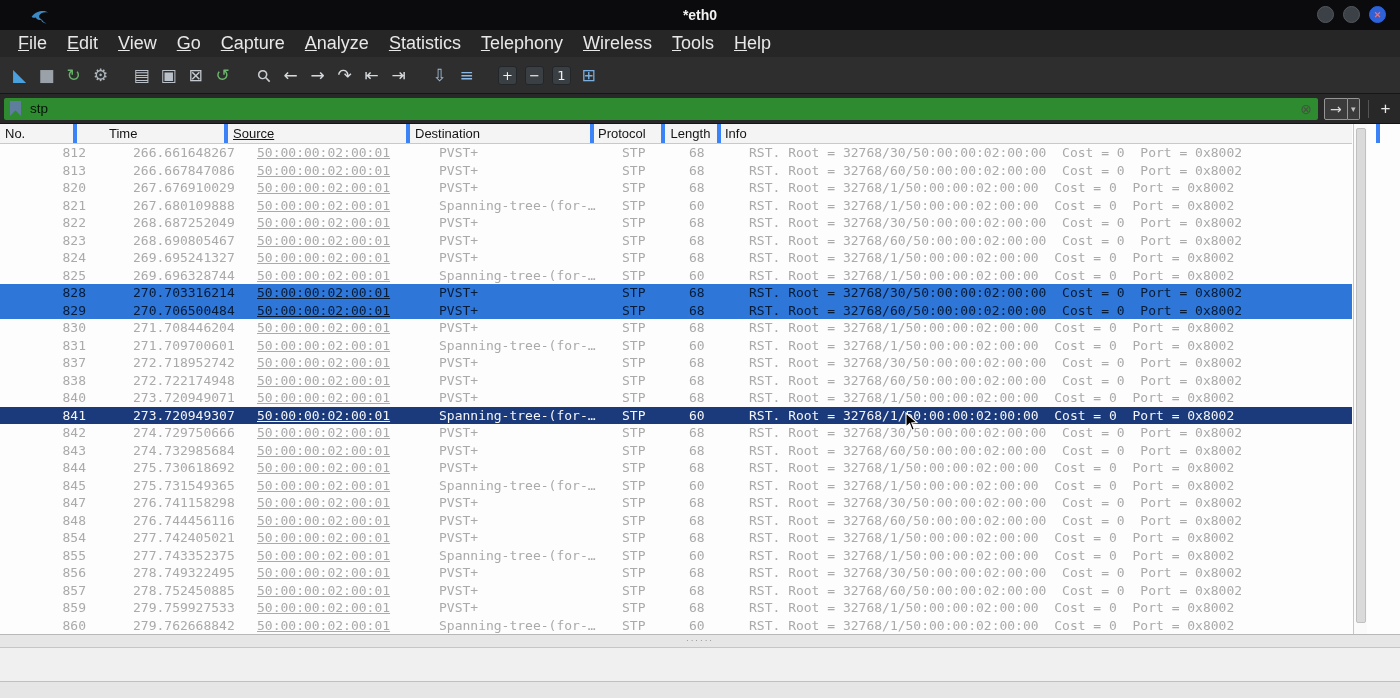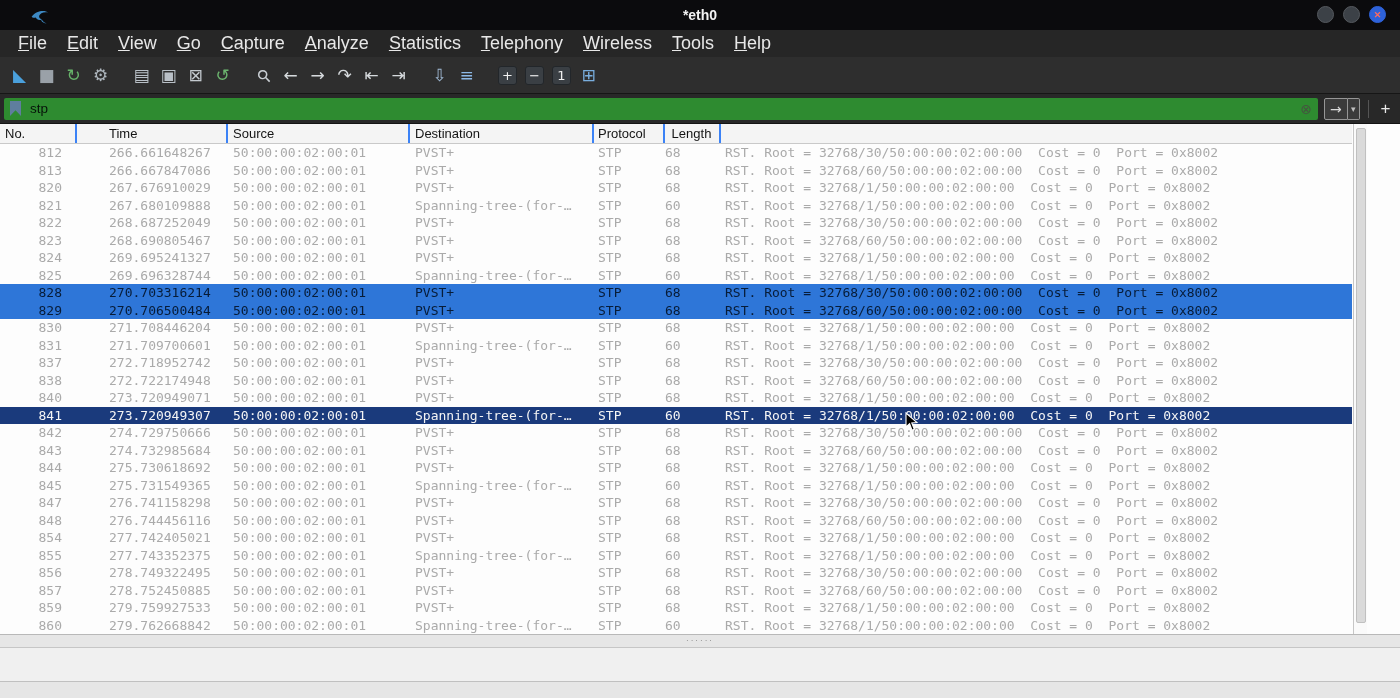--- a/index.html
+++ b/index.html
@@ -49,7 +49,7 @@
   .listwrap { flex:0 0 510px; position:relative; background:#fdfdfd; }
   .hd { height:20px; width:1352px; background:#f4f4f4; border-bottom:1px solid #c9c9c9; display:flex;
         font-size:13px; color:#141414; }
-  .hcell { line-height:19px; border-right:2px solid #3b82f6; overflow:hidden; white-space:nowrap; flex:0 0 auto; }
+  .hcell { line-height:19px; border-right:4px solid #3b82f6; overflow:hidden; white-space:nowrap; flex:0 0 auto; }
   .listbody { position:relative; height:490px; width:1352px; }
   .prow { display:flex; height:17.5px; line-height:17.5px; width:1352px;
           font-family:"DejaVu Sans Mono","Liberation Mono", monospace; font-size:13px;

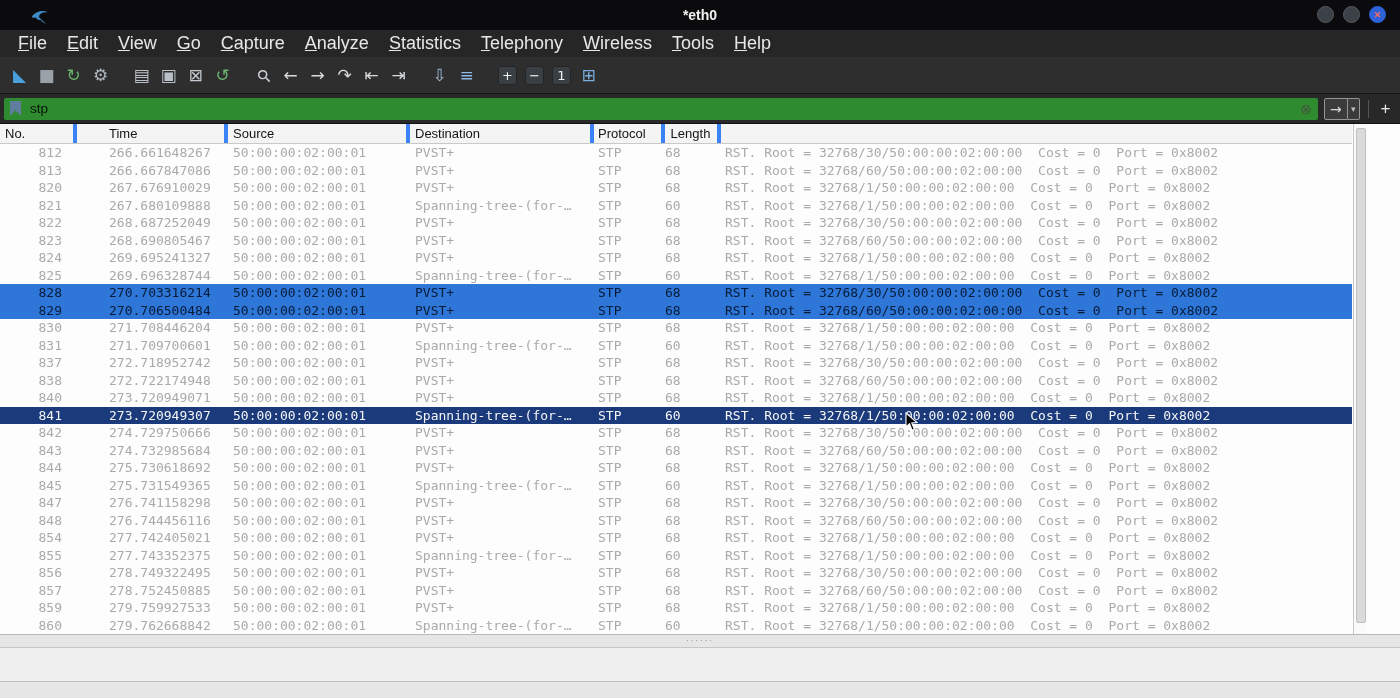--- a/index.html
+++ b/index.html
@@ -60,7 +60,7 @@
 
   .c-no    { width:77px;  text-align:right; padding-right:15px; }
   .c-time  { width:123px; padding-left:4px;margin-left:28px; }
-  .c-src   { width:182px; padding-left:5px; }
+  .c-src   { width:182px; padding-left:5px;text-decoration:underline; }
   .c-dst   { width:184px; padding-left:5px; }
   .c-proto { width:71px;  padding-left:4px; }
   .c-len   { width:56px;  padding-right:5px; }

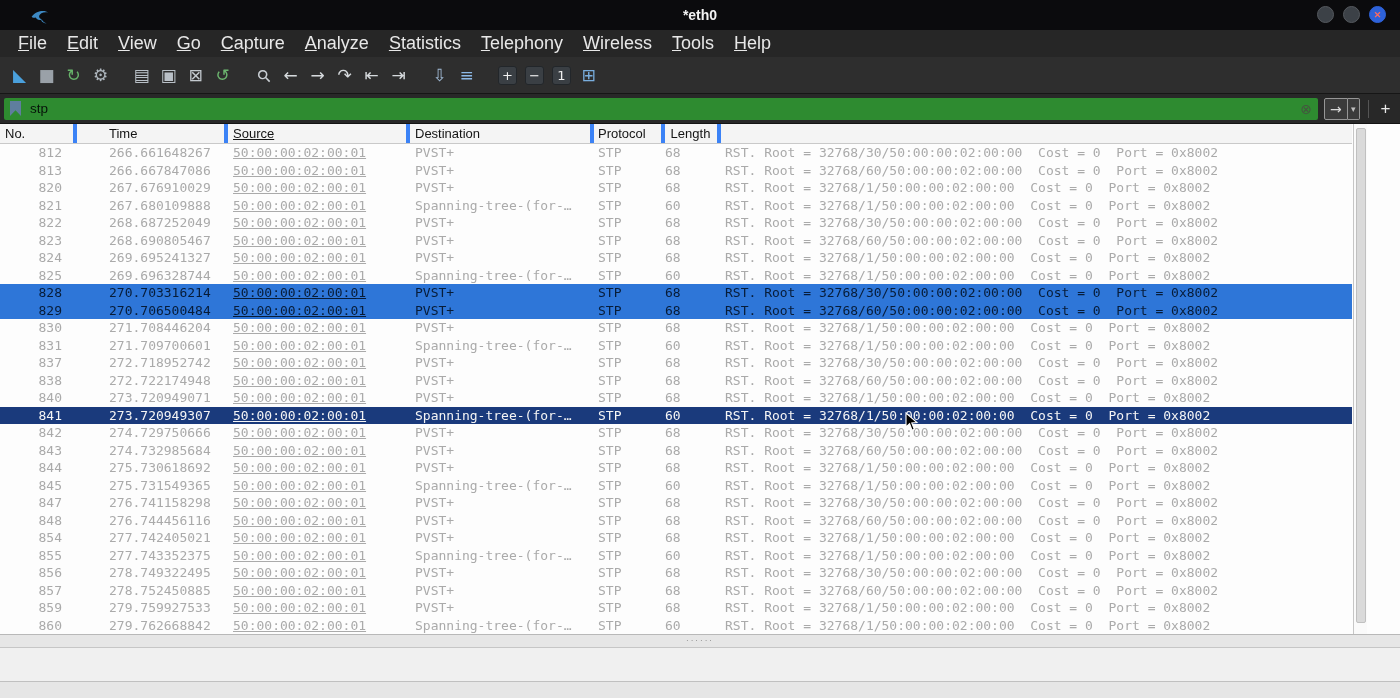--- a/index.html
+++ b/index.html
@@ -164,6 +164,7 @@
         <span class="hcell c-dst">Destination</span>
         <span class="hcell c-proto">Protocol</span>
         <span class="hcell c-len">Length</span>
+        <span class="hcell c-info">Info</span>
       </div>
     <div class="listbody">
         <div class="prow dim">

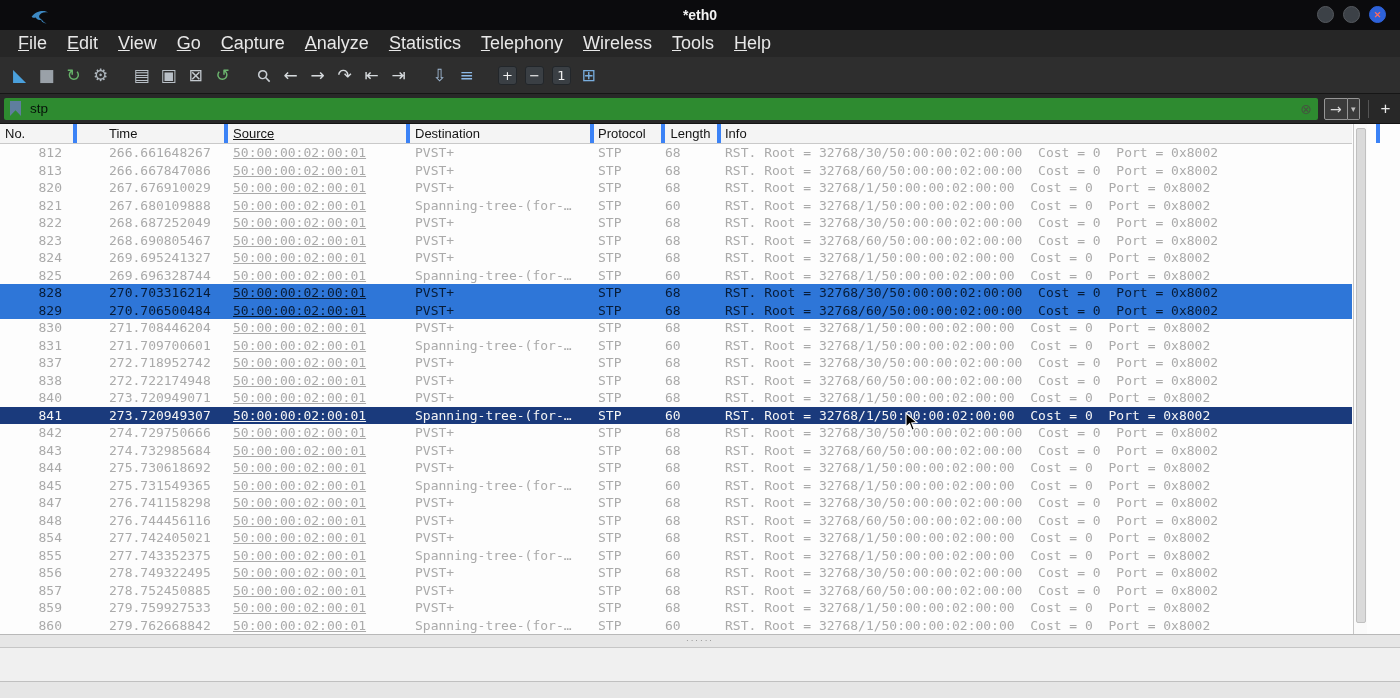--- a/index.html
+++ b/index.html
@@ -53,7 +53,7 @@
   .listbody { position:relative; height:490px; width:1352px; }
   .prow { display:flex; height:17.5px; line-height:17.5px; width:1352px;
           font-family:"DejaVu Sans Mono","Liberation Mono", monospace; font-size:13px;
-          color:var(--dim_row_text); background:#fdfdfd; }
+          color:var(--dim_row_text); background:#fdfdfd;padding-left:24px; }
   .prow.sel { background:var(--row_selected_bg); color:var(--row_selected_text); }
   .prow.focus { background:var(--row_focus_bg); color:var(--row_focus_text); }
   .cell { white-space:pre; overflow:hidden; flex:0 0 auto; }

